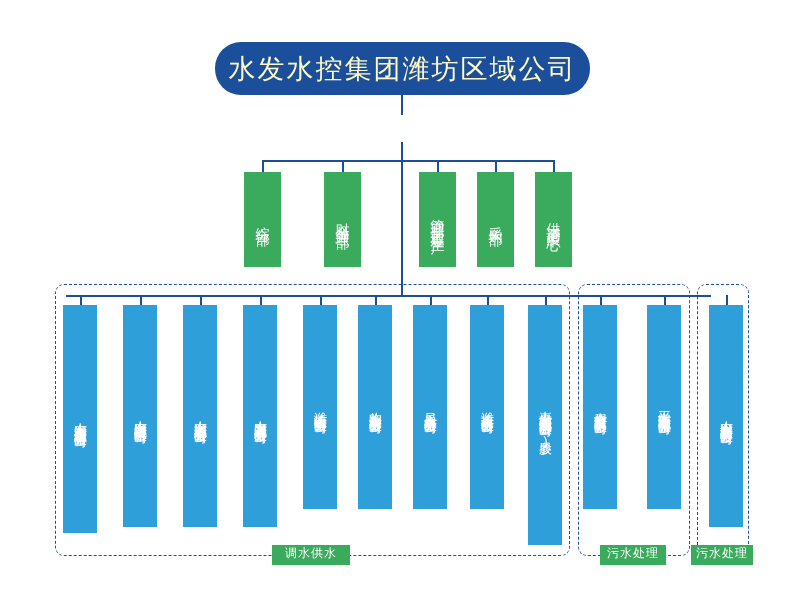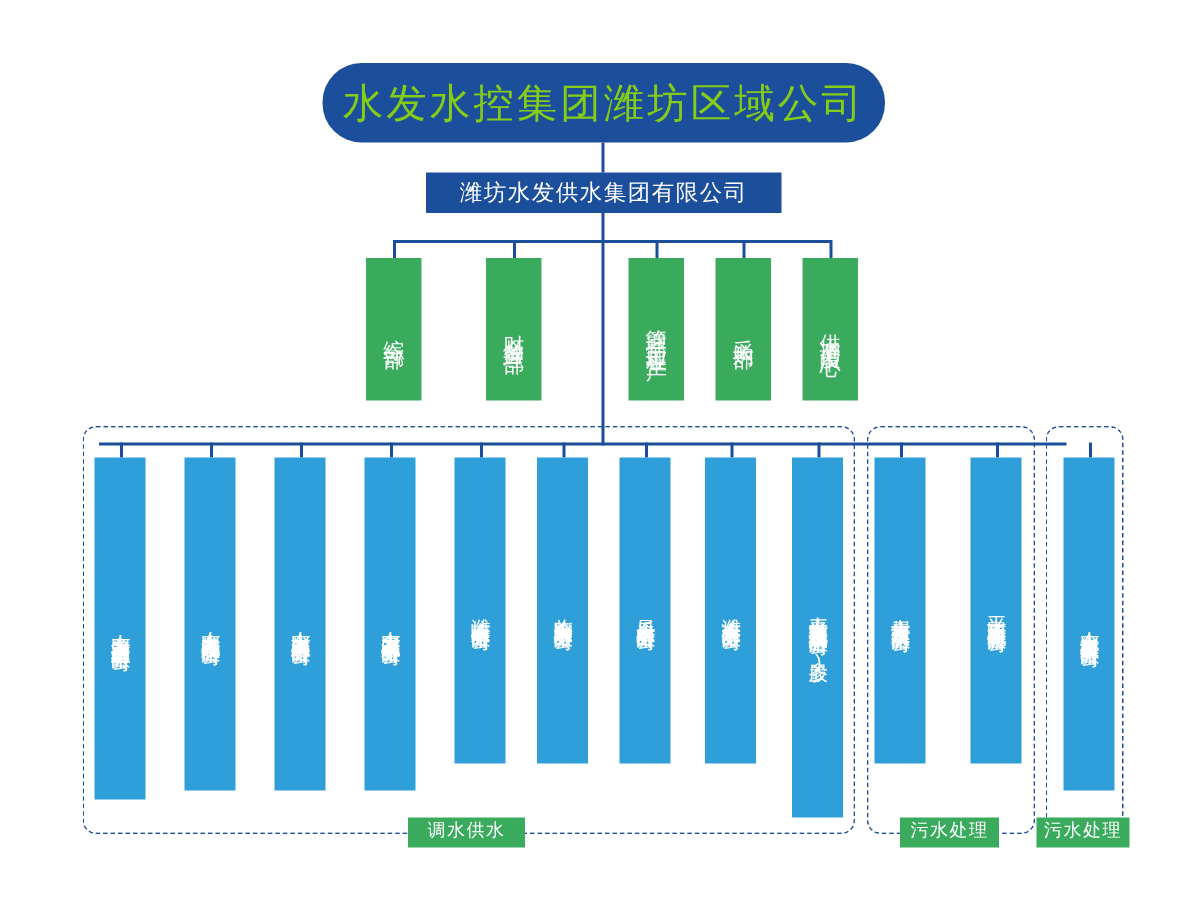--- a/index.html
+++ b/index.html
@@ -21,7 +21,7 @@
     left:215px;top:42px;width:375px;height:53px;
     background:#1b4f9c;border-radius:26px;
     display:flex;align-items:center;justify-content:center;
-    color:#84cc16;font-size:27px;letter-spacing:2px;
+    color:#fef9c3;font-size:27px;letter-spacing:2px;
   }
 
   

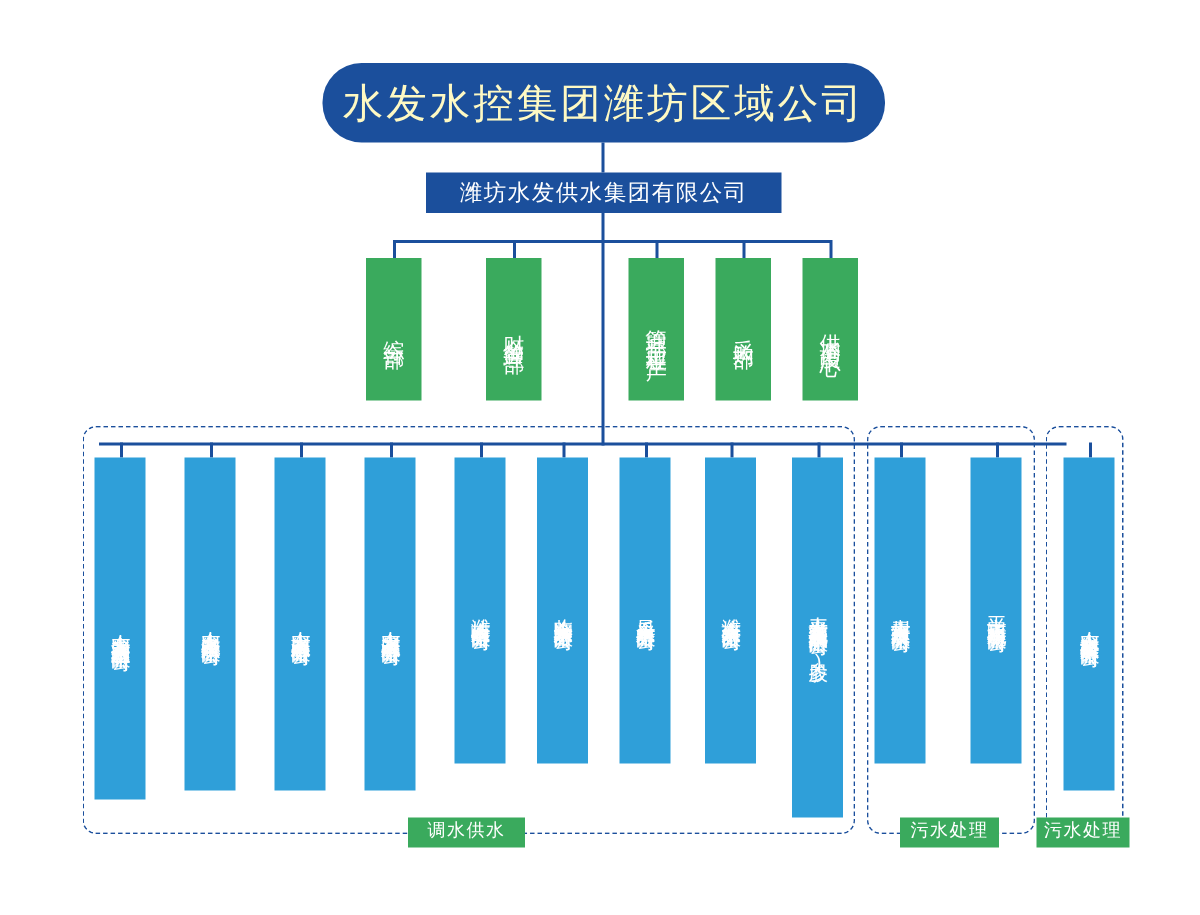--- a/index.html
+++ b/index.html
@@ -78,9 +78,6 @@
 
   <div class="line vline" style="left:401px;top:95px;height:20px;"></div>
 
-  <div class="level2-box">
-    <span>潍坊水发供水集团有限公司</span>
-  </div>
 
   <div class="line vline" style="left:401px;top:142px;height:18px;"></div>
   <div class="line hline" style="left:262px;top:160px;width:292px;"></div>

